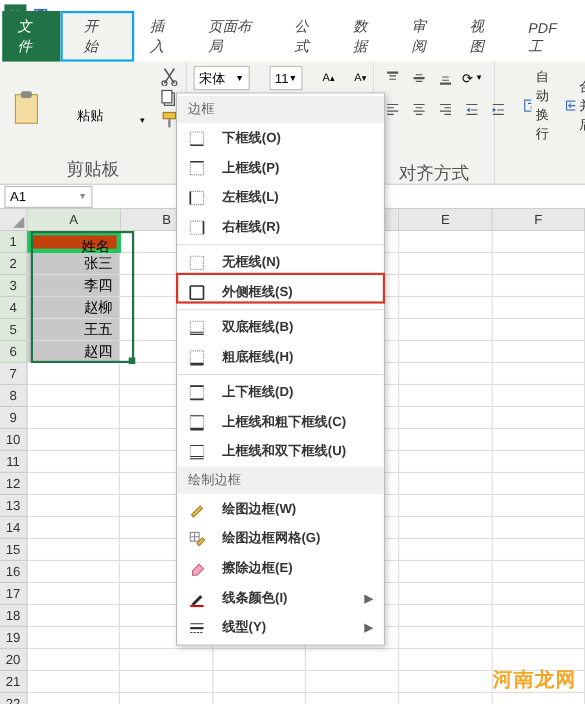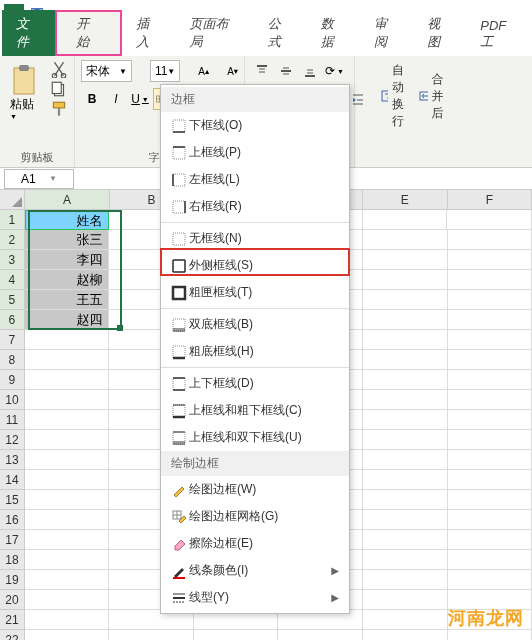--- a/index.html
+++ b/index.html
@@ -13,7 +13,7 @@
     .tabs { height: 28px; background: #fff; display: flex; align-items: flex-end; padding-left: 2px; font-style: italic; }
     .tab { padding: 5px 14px; font-size: 13px; color: #444; cursor: pointer; }
     .tab.file { background: #217346; color: #fff; }
-    .tab.active { background: #f2f2ee; border: 2px solid #ec4899; padding: 3px 19px; }
+    .tab.active { background: #f2f2ee; border: 2px solid #0ea5e9; padding: 3px 19px; }
     
     .ribbon { background: #f2f2ee; height: 112px; display: flex; border-bottom: 1px solid #ccc; }
     .group { border-right: 1px solid #ddd; display: flex; flex-direction: column; justify-content: space-between; padding: 4px 6px 2px; }

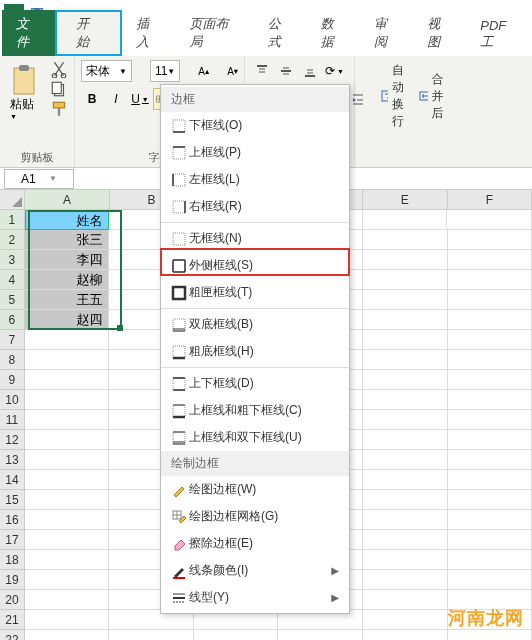--- a/index.html
+++ b/index.html
@@ -20,7 +20,7 @@
     .group-label { text-align: center; font-size: 11px; color: #555; margin-top: 16px; }
     .group-content { display: flex; gap: 4px; }
     
-    .clipboard-big { display: flex; flex-direction: column; align-items: flex-start; padding: 4px; }
+    .clipboard-big { display: flex; flex-direction: row; align-items: flex-end; padding: 4px; gap: 32px; }
     .clipboard-icon { width: 28px; height: 32px; }
     .clipboard-small { display: flex; flex-direction: column; gap: 2px; margin-left: 4px; }
     .sm-icon { width: 18px; height: 18px; }

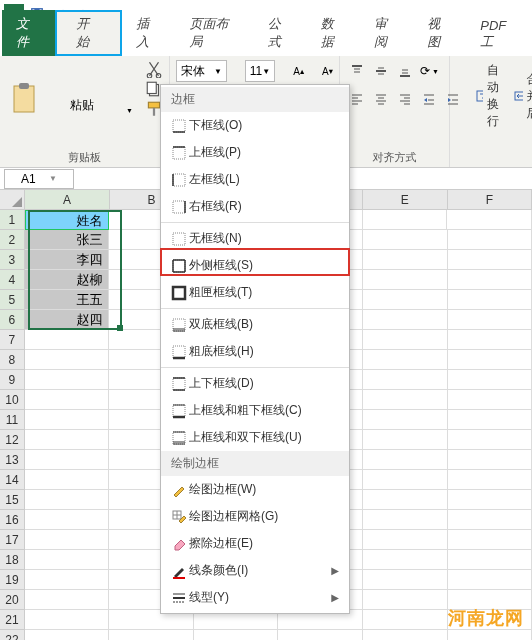--- a/index.html
+++ b/index.html
@@ -65,7 +65,7 @@
     
     .dropdown { position: absolute; left: 160px; top: 84px; width: 190px; background: #fff; border: 1px solid #bbb; box-shadow: 2px 2px 6px rgba(0,0,0,.2); padding: 2px 0; }
     .dd-section { padding: 4px 10px; font-size: 12px; color: #666; background: #f0f0f0; }
-    .dd-item { display: flex; align-items: center; padding: 5px 10px; font-size: 12px; color: #333; cursor: pointer; gap: 2px; }
+    .dd-item { display: flex; align-items: center; padding: 5px 10px; font-size: 12px; color: #333; cursor: pointer; gap: 15px; font-weight: bold; }
     .dd-item .dd-icon { width: 16px; height: 16px; flex-shrink: 0; }
     .dd-item .arrow { margin-left: auto; font-size: 10px; color: #666; }
     .dd-sep { height: 1px; background: #ddd; margin: 2px 0; }

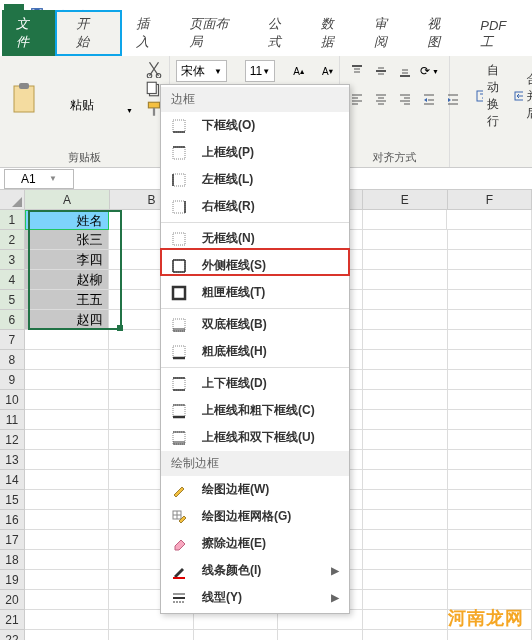--- a/index.html
+++ b/index.html
@@ -17,7 +17,7 @@
     
     .ribbon { background: #f2f2ee; height: 112px; display: flex; border-bottom: 1px solid #ccc; }
     .group { border-right: 1px solid #ddd; display: flex; flex-direction: column; justify-content: space-between; padding: 4px 6px 2px; }
-    .group-label { text-align: center; font-size: 11px; color: #555; margin-top: 16px; }
+    .group-label { text-align: center; font-size: 16px; color: #555; margin-top: 16px; }
     .group-content { display: flex; gap: 4px; }
     
     .clipboard-big { display: flex; flex-direction: row; align-items: flex-end; padding: 4px; gap: 32px; }

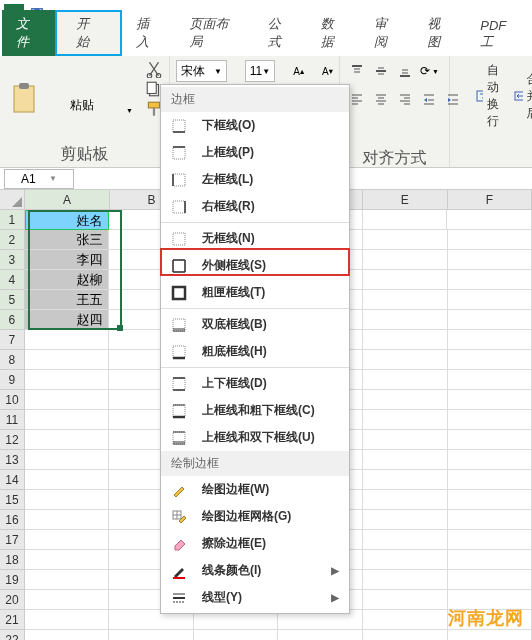--- a/index.html
+++ b/index.html
@@ -44,7 +44,7 @@
     .wide-btn { display: flex; align-items: center; gap: 4px; font-size: 12px; color: #333; padding: 2px; }
     
     .namebox-row { height: 22px; display: flex; border-bottom: 1px solid #ccc; align-items: center; }
-    .namebox { width: 70px; height: 20px; border: 1px solid #bbb; background: #fff; margin: 0 4px; padding: 0 16px; font-size: 12px; display: flex; align-items: center; justify-content: space-between; }
+    .namebox { width: 80px; height: 20px; border: 1px solid #bbb; background: #fff; margin: 0 4px; padding: 0 4px; font-size: 12px; display: flex; align-items: center; justify-content: space-between; }
     
     .grid-area { position: relative; }
     .col-headers { display: flex; height: 20px; border-bottom: 1px solid #ccc; }

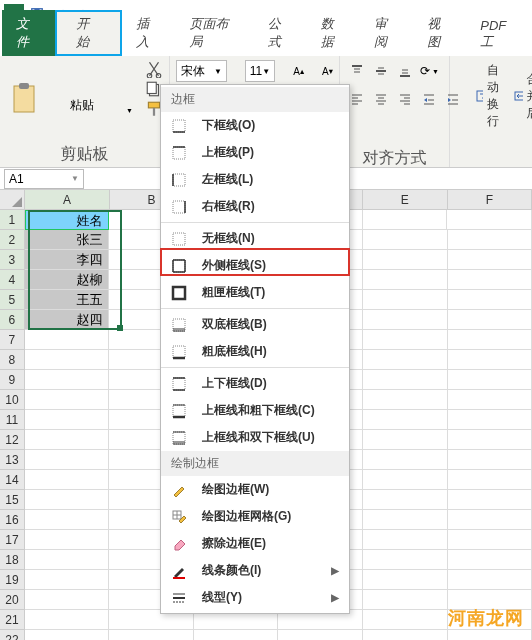--- a/index.html
+++ b/index.html
@@ -59,7 +59,7 @@
     .row-h.sel { background: #dde9db; }
     .cell { width: 94px; border-right: 1px solid #dcdcdc; border-bottom: 1px solid #dcdcdc; font-size: 13px; text-align: right; padding: 0 6px; line-height: 20px; }
     .cell.sel { background: #c8c8c8; }
-    .cell.first { background: #7dd3fc; border: 1px solid #22c55e; }
+    .cell.first { background: #c2410c; border: 4px solid #22c55e; }
     .sel-range { position: absolute; top: 20px; left: 28px; width: 94px; height: 120px; border: 2px solid #217346; pointer-events: none; }
     .sel-handle { position: absolute; right: -3px; bottom: -3px; width: 6px; height: 6px; background: #217346; }
     

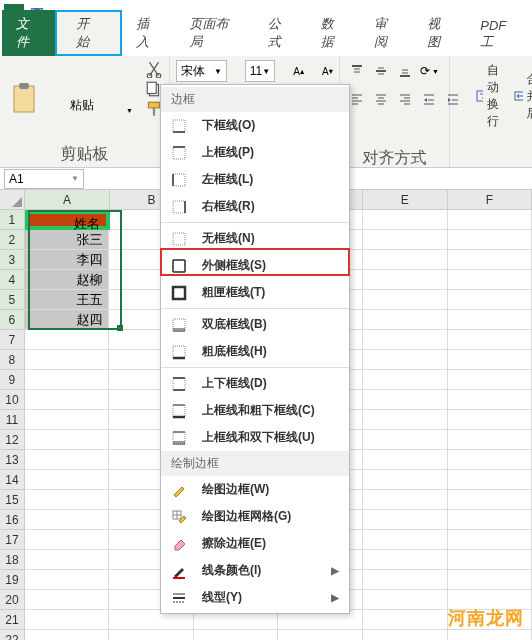--- a/index.html
+++ b/index.html
@@ -567,14 +567,6 @@
         </span>
         <span>外侧框线(S)</span>
       </div>
-      <div class="dd-item">
-        <span class="dd-icon">
-          <svg width="16" height="16">
-            <rect x="2" y="2" width="12" height="12" fill="none" stroke="#333" stroke-width="2.5"></rect>
-          </svg>
-        </span>
-        <span>粗匣框线(T)</span>
-      </div>
       <div class="dd-sep"></div>
       <div class="dd-item">
         <span class="dd-icon">

